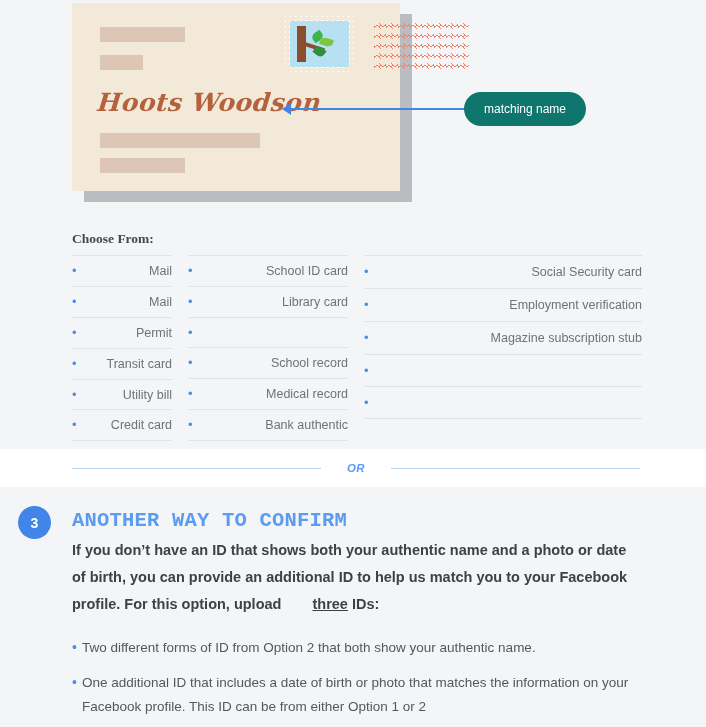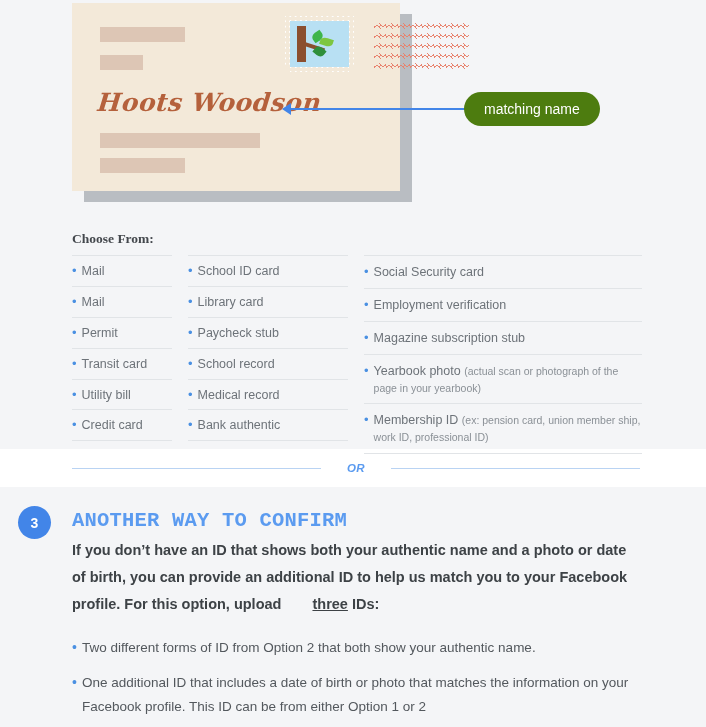--- a/index.html
+++ b/index.html
@@ -170,9 +170,9 @@
     height: 34px;
     padding: 0 20px;
     border-radius: 17px;
-    background: #4d7c0f;
+    background: #0f766e;
     color: #ffffff;
-    font-size: 14px;
+    font-size: 12px;
     display: flex;
     align-items: center;
     justify-content: center;

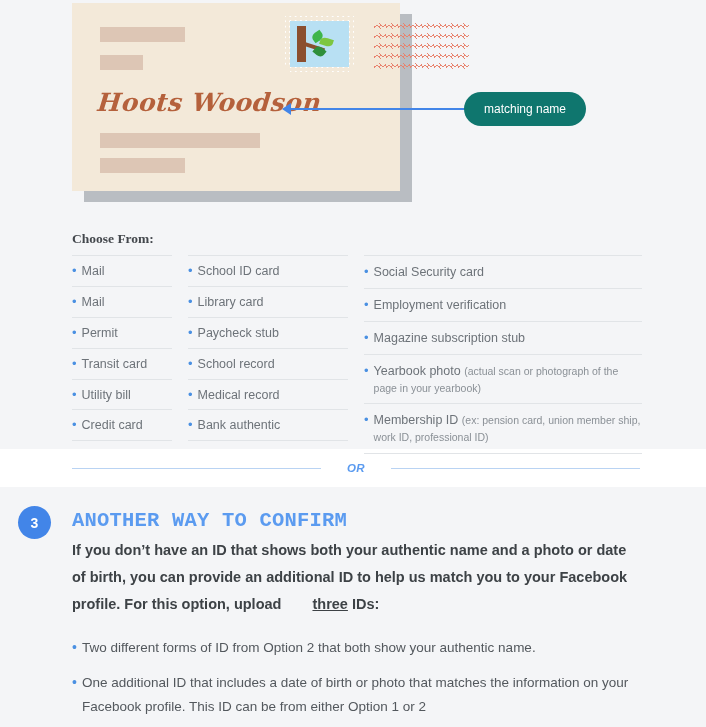--- a/index.html
+++ b/index.html
@@ -218,7 +218,7 @@
     margin-right: 5px;
     flex: 0 0 auto;
   }
-  .li-text { flex: 1 1 auto; }
+  .li-text { flex: 1 1 auto; text-align: right; }
   .note { font-size: 10.5px; color: #8a9096; }
 
   .col-3 .li { padding: 8px 0 7px 0; }

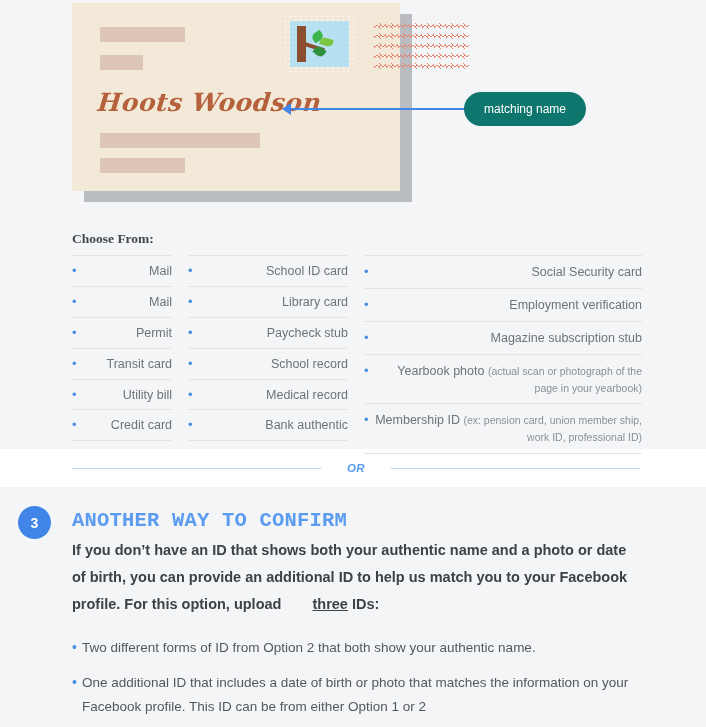--- a/index.html
+++ b/index.html
@@ -376,7 +376,6 @@
         </div>
       <div class="li">
           <span class="bullet">•</span>
-          <span class="li-text">Paycheck stub</span>
         </div>
       <div class="li">
           <span class="bullet">•</span>

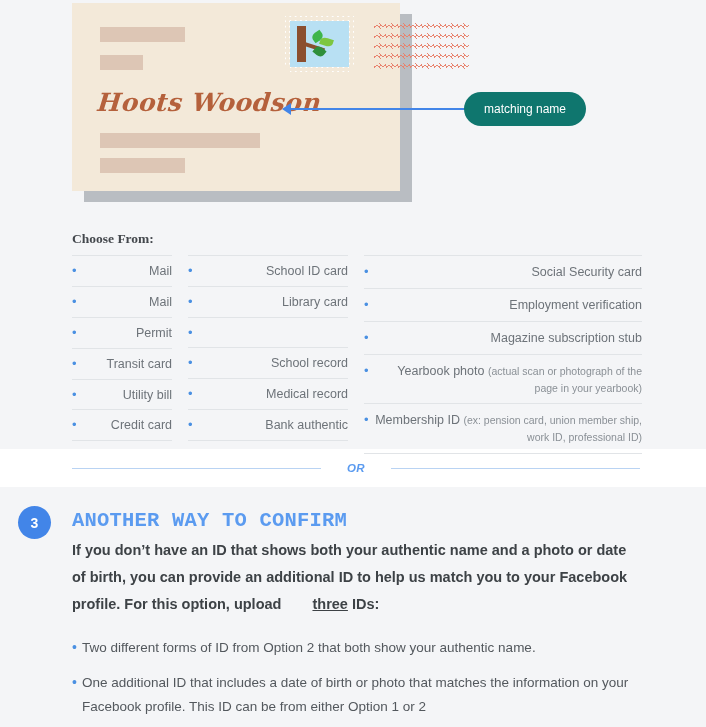--- a/index.html
+++ b/index.html
@@ -406,7 +406,6 @@
         </div>
       <div class="li">
           <span class="bullet">•</span>
-          <span class="li-text"><span>Yearbook photo </span><span class="note">(actual scan or photograph of the page in your yearbook)</span></span>
         </div>
       <div class="li">
           <span class="bullet">•</span>

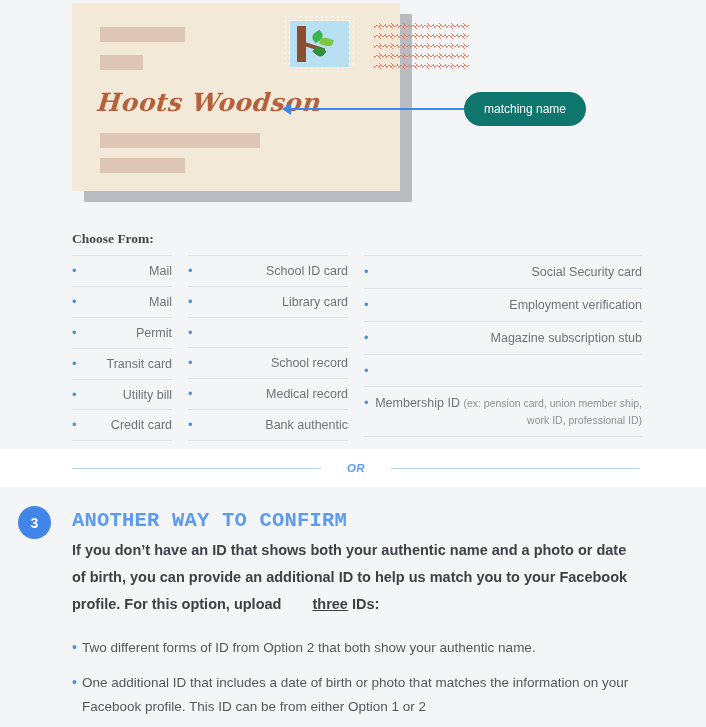--- a/index.html
+++ b/index.html
@@ -409,7 +409,6 @@
         </div>
       <div class="li">
           <span class="bullet">•</span>
-          <span class="li-text"><span>Membership ID </span><span class="note">(ex: pension card, union member ship, work ID, professional ID)</span></span>
         </div>
     </div>
 

